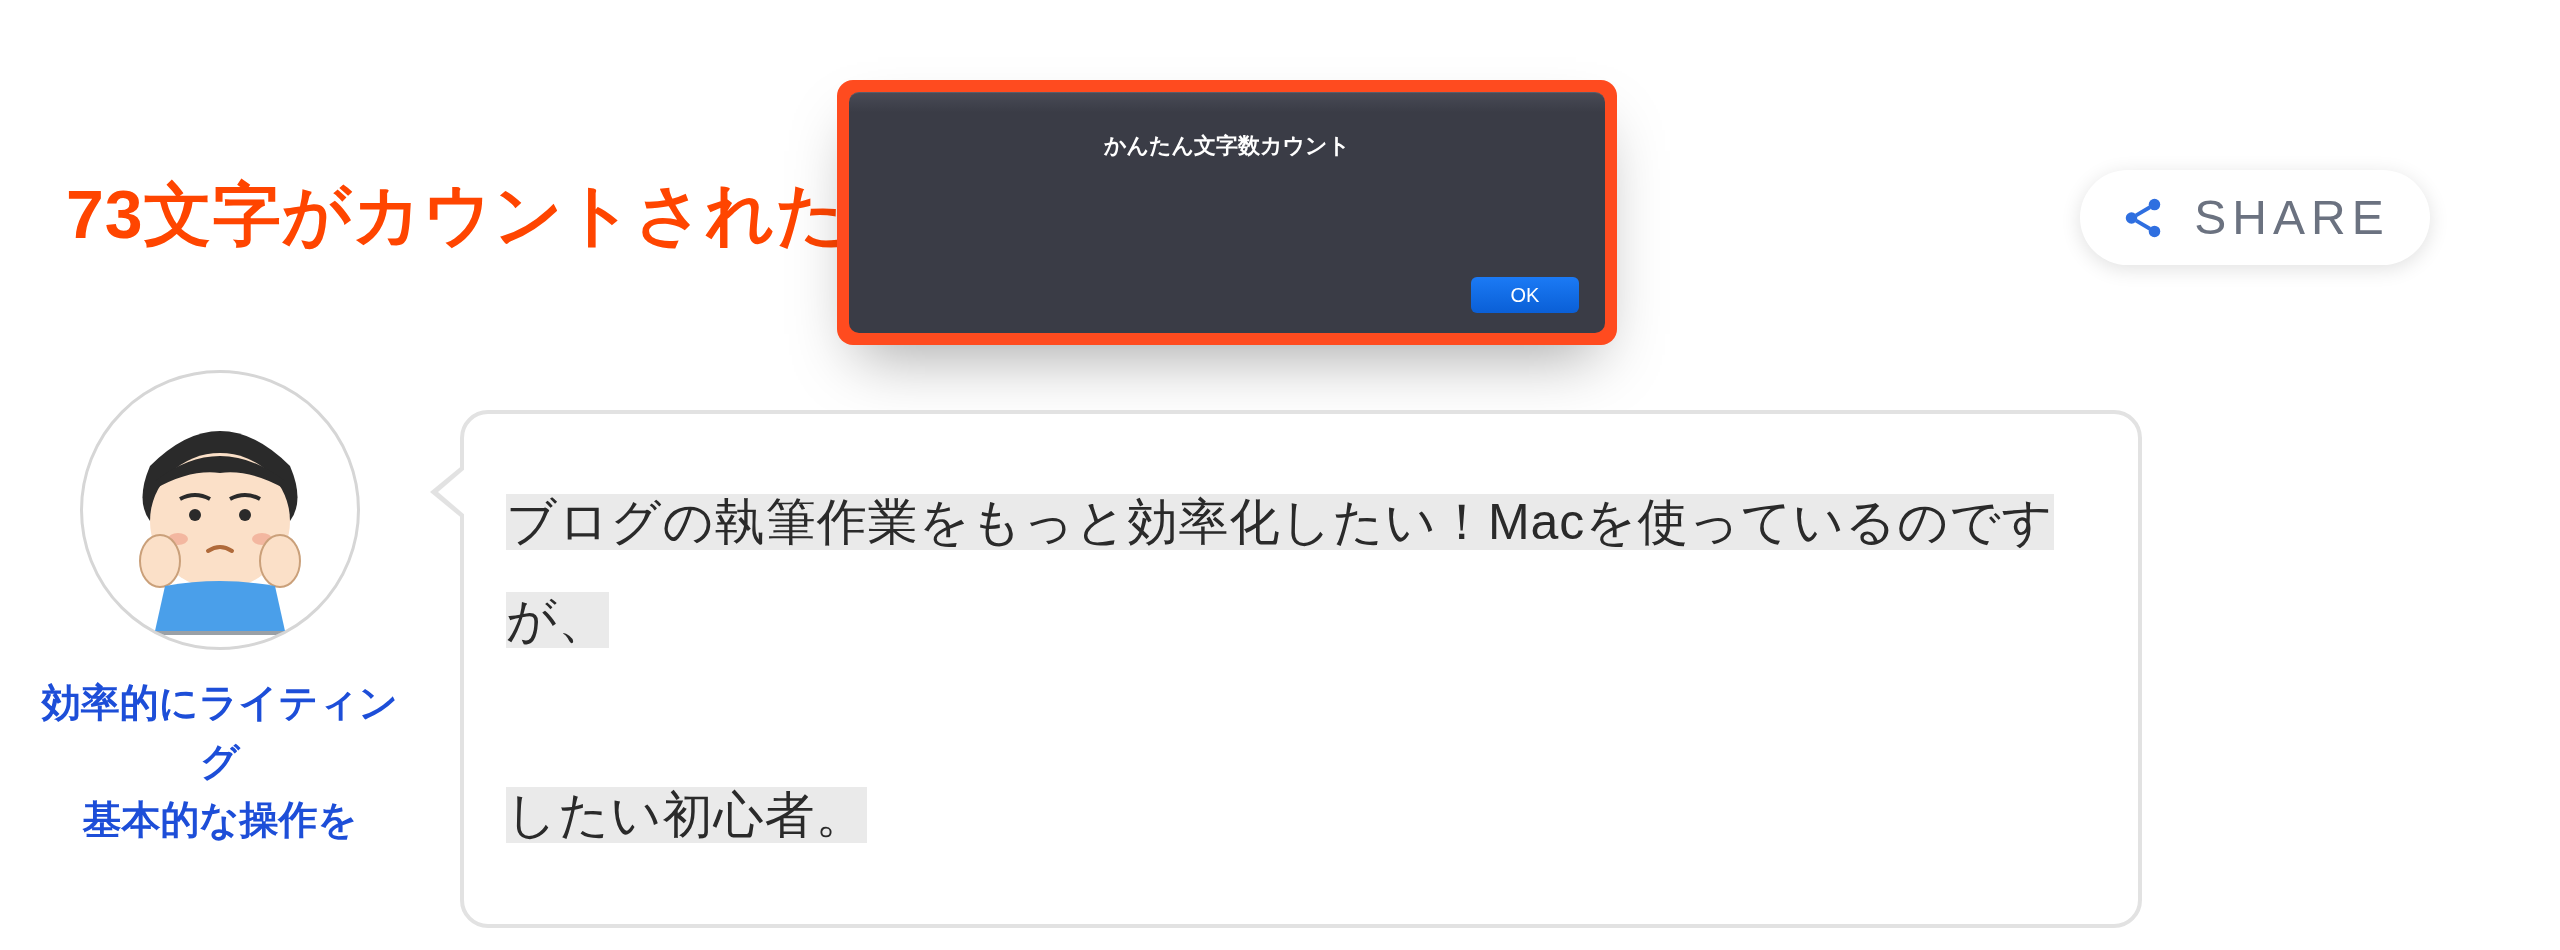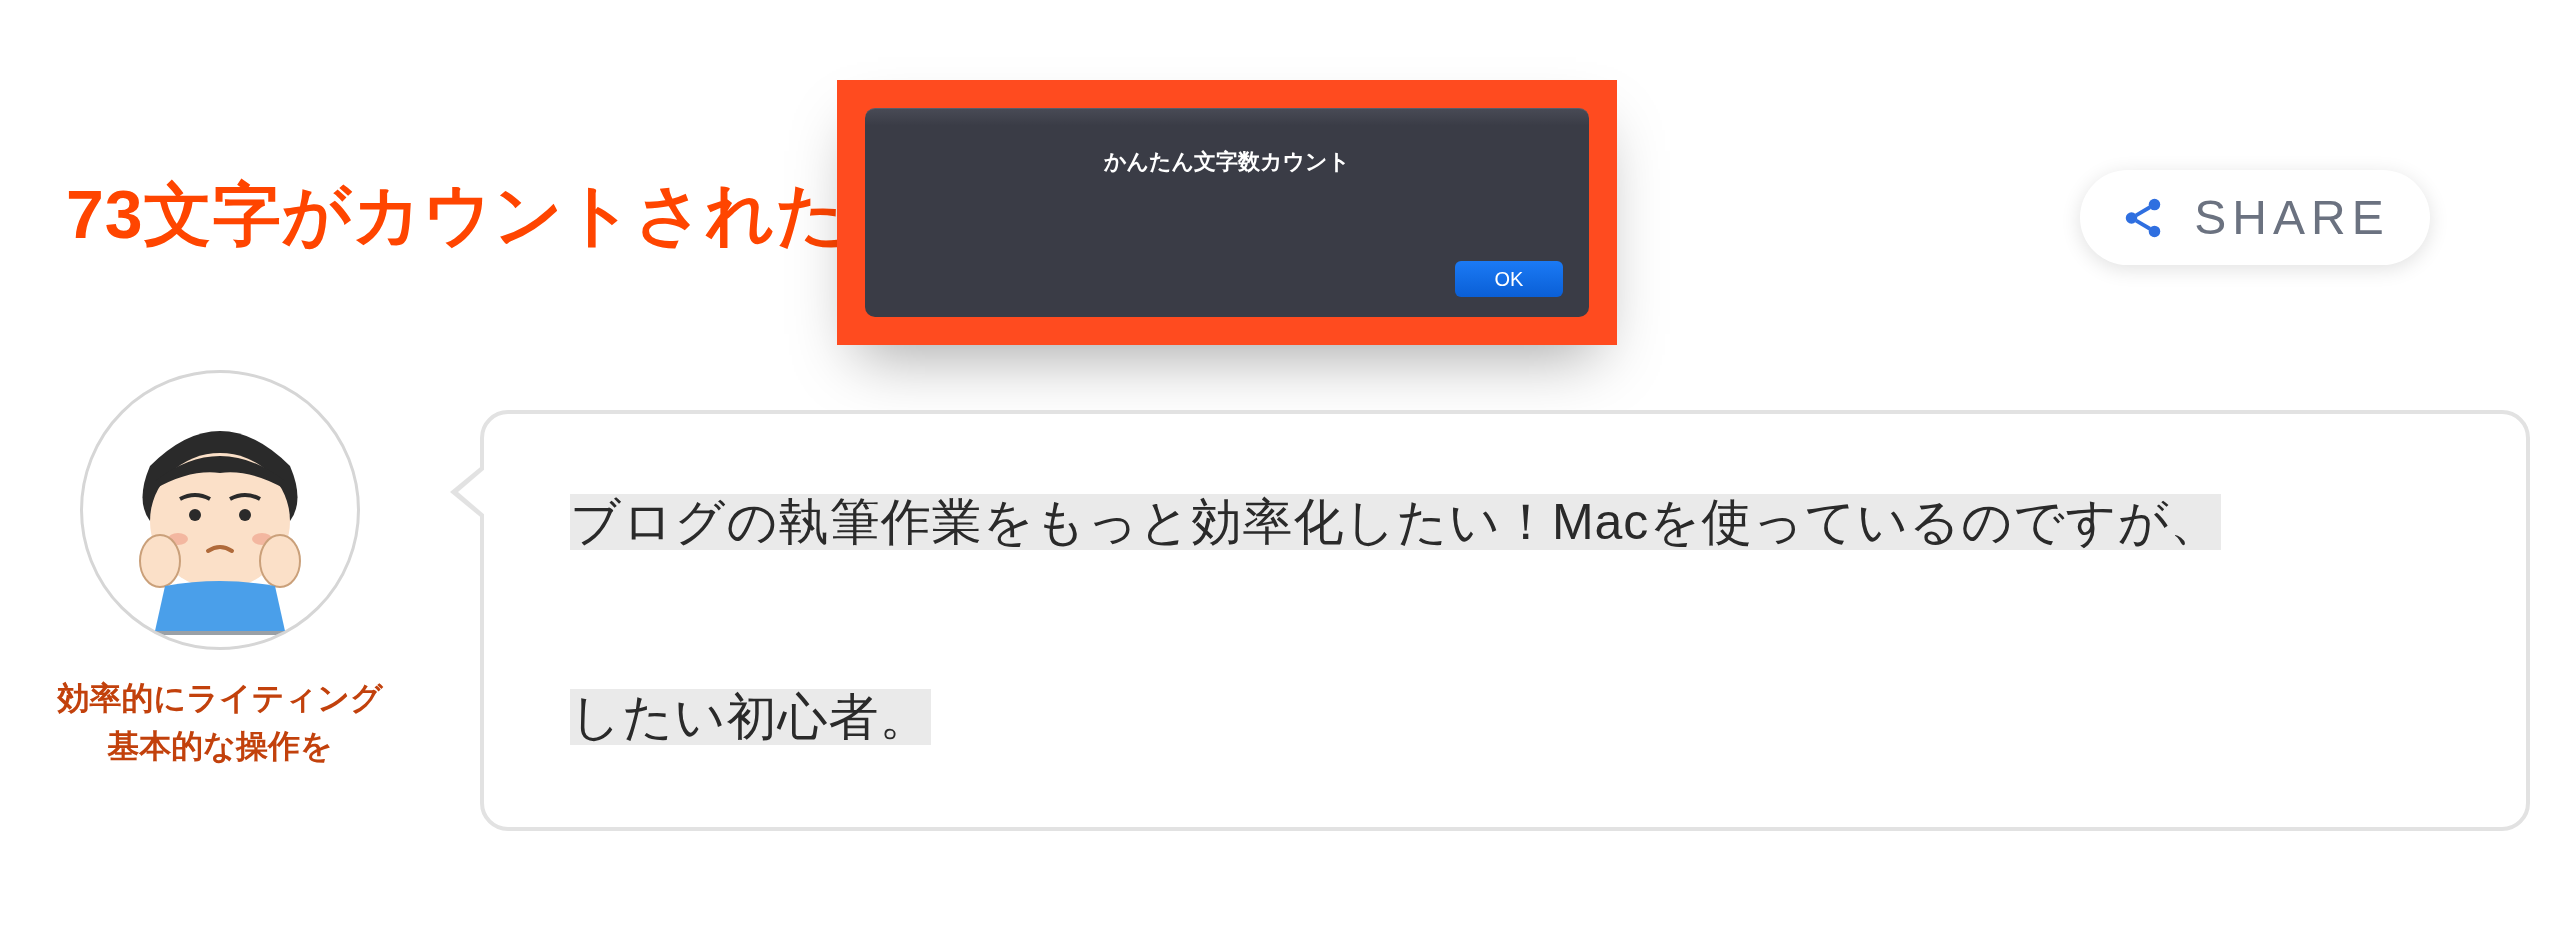--- a/index.html
+++ b/index.html
@@ -35,8 +35,8 @@
       width: 780px;
       height: 265px;
       background: #ff4b1f;
-      padding: 28px;
-      border-radius: 0;
+      padding: 12px;
+      border-radius: 16px;
       box-shadow: 0 30px 60px -20px rgba(0,0,0,0.35);
     }
     .dialog-inner {

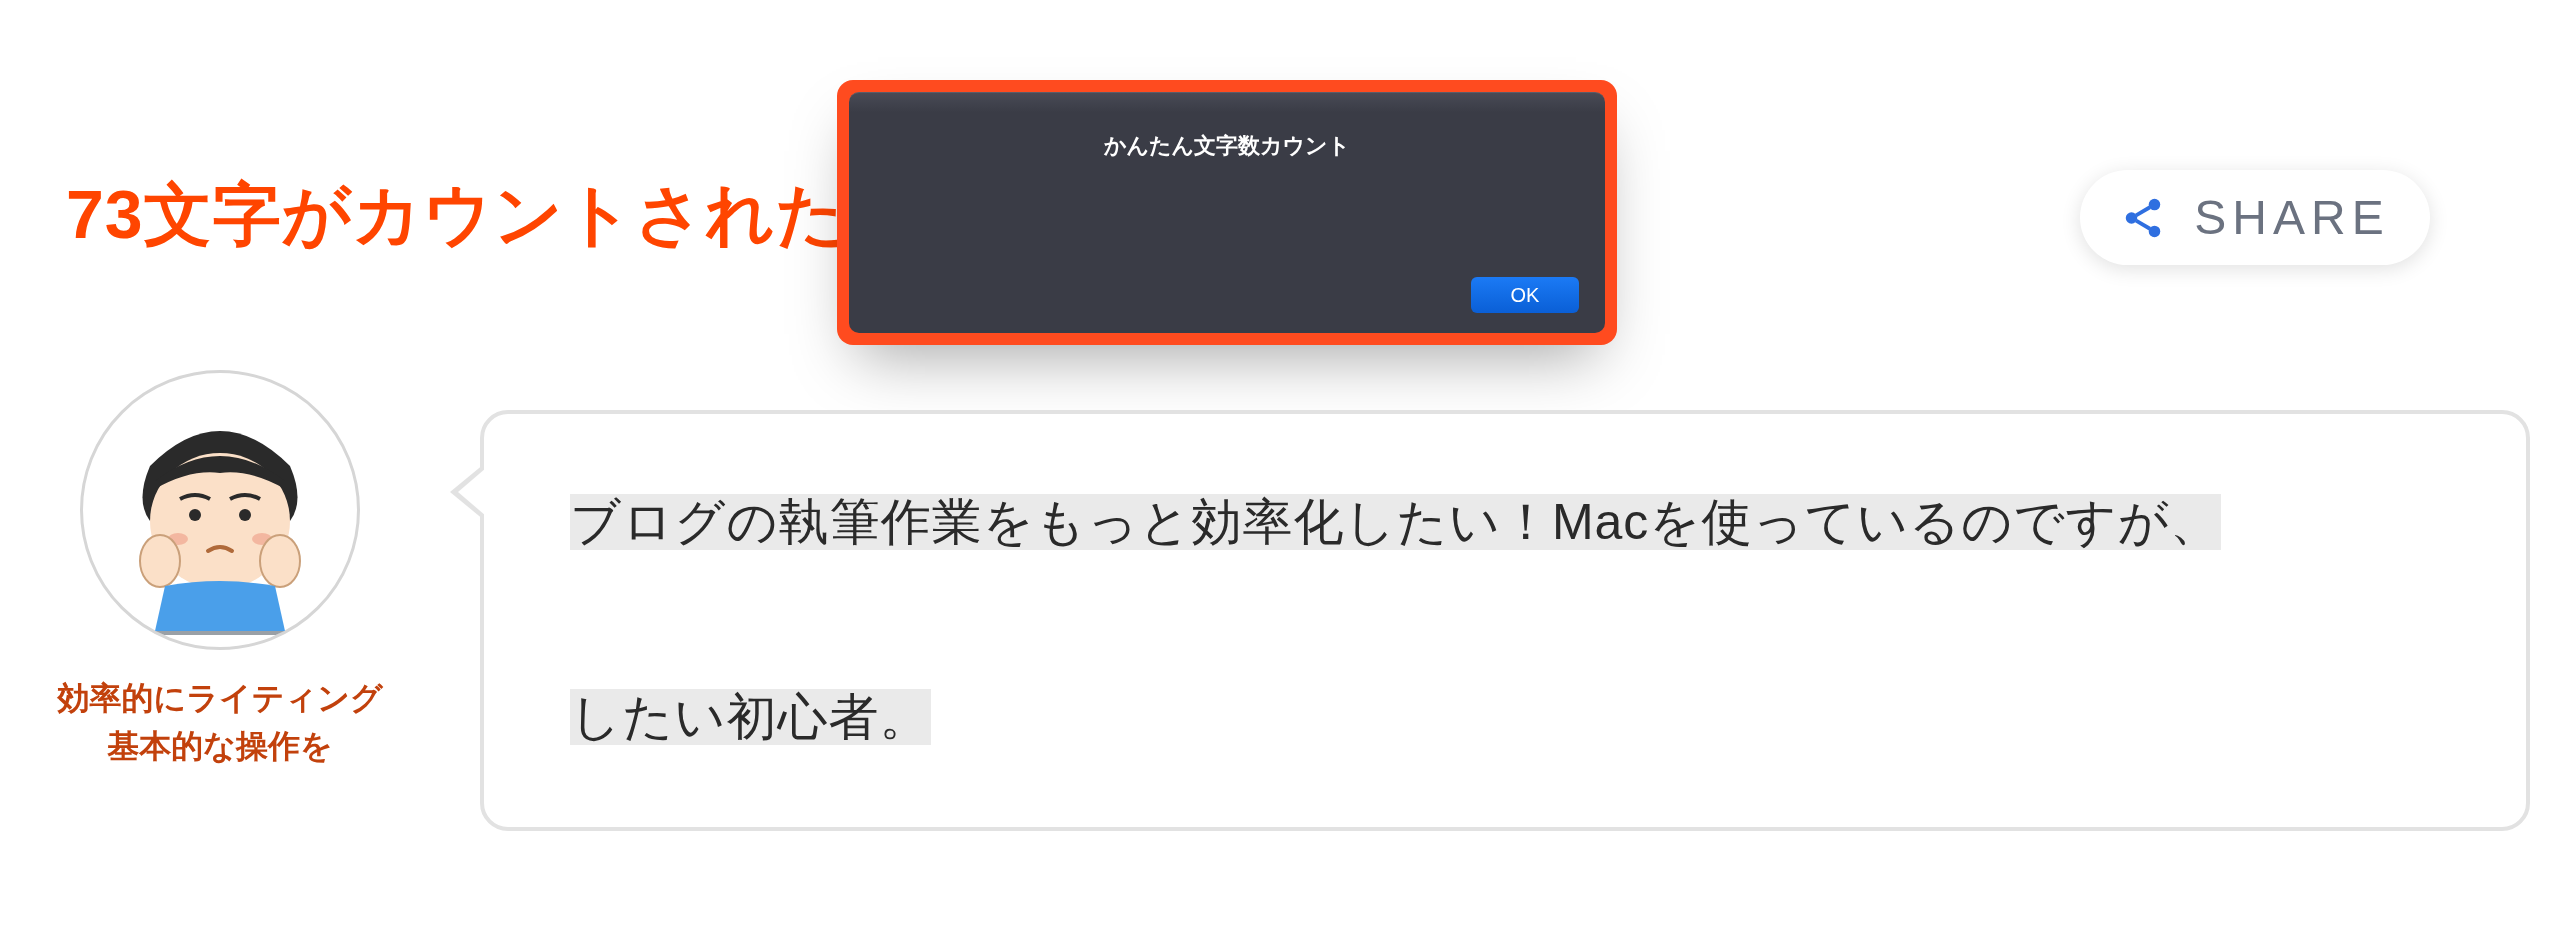--- a/index.html
+++ b/index.html
@@ -134,14 +134,14 @@
     
     .bubble {
       position: absolute;
-      left: 480px;
+      left: 460px;
       top: 410px;
-      width: 2050px;
+      width: 1682px;
       min-height: 400px;
       border: 4px solid #e2e2e2;
       border-radius: 28px;
       background: #ffffff;
-      padding: 60px 86px;
+      padding: 60px 42px;
     }
     .bubble::before {
       content: "";

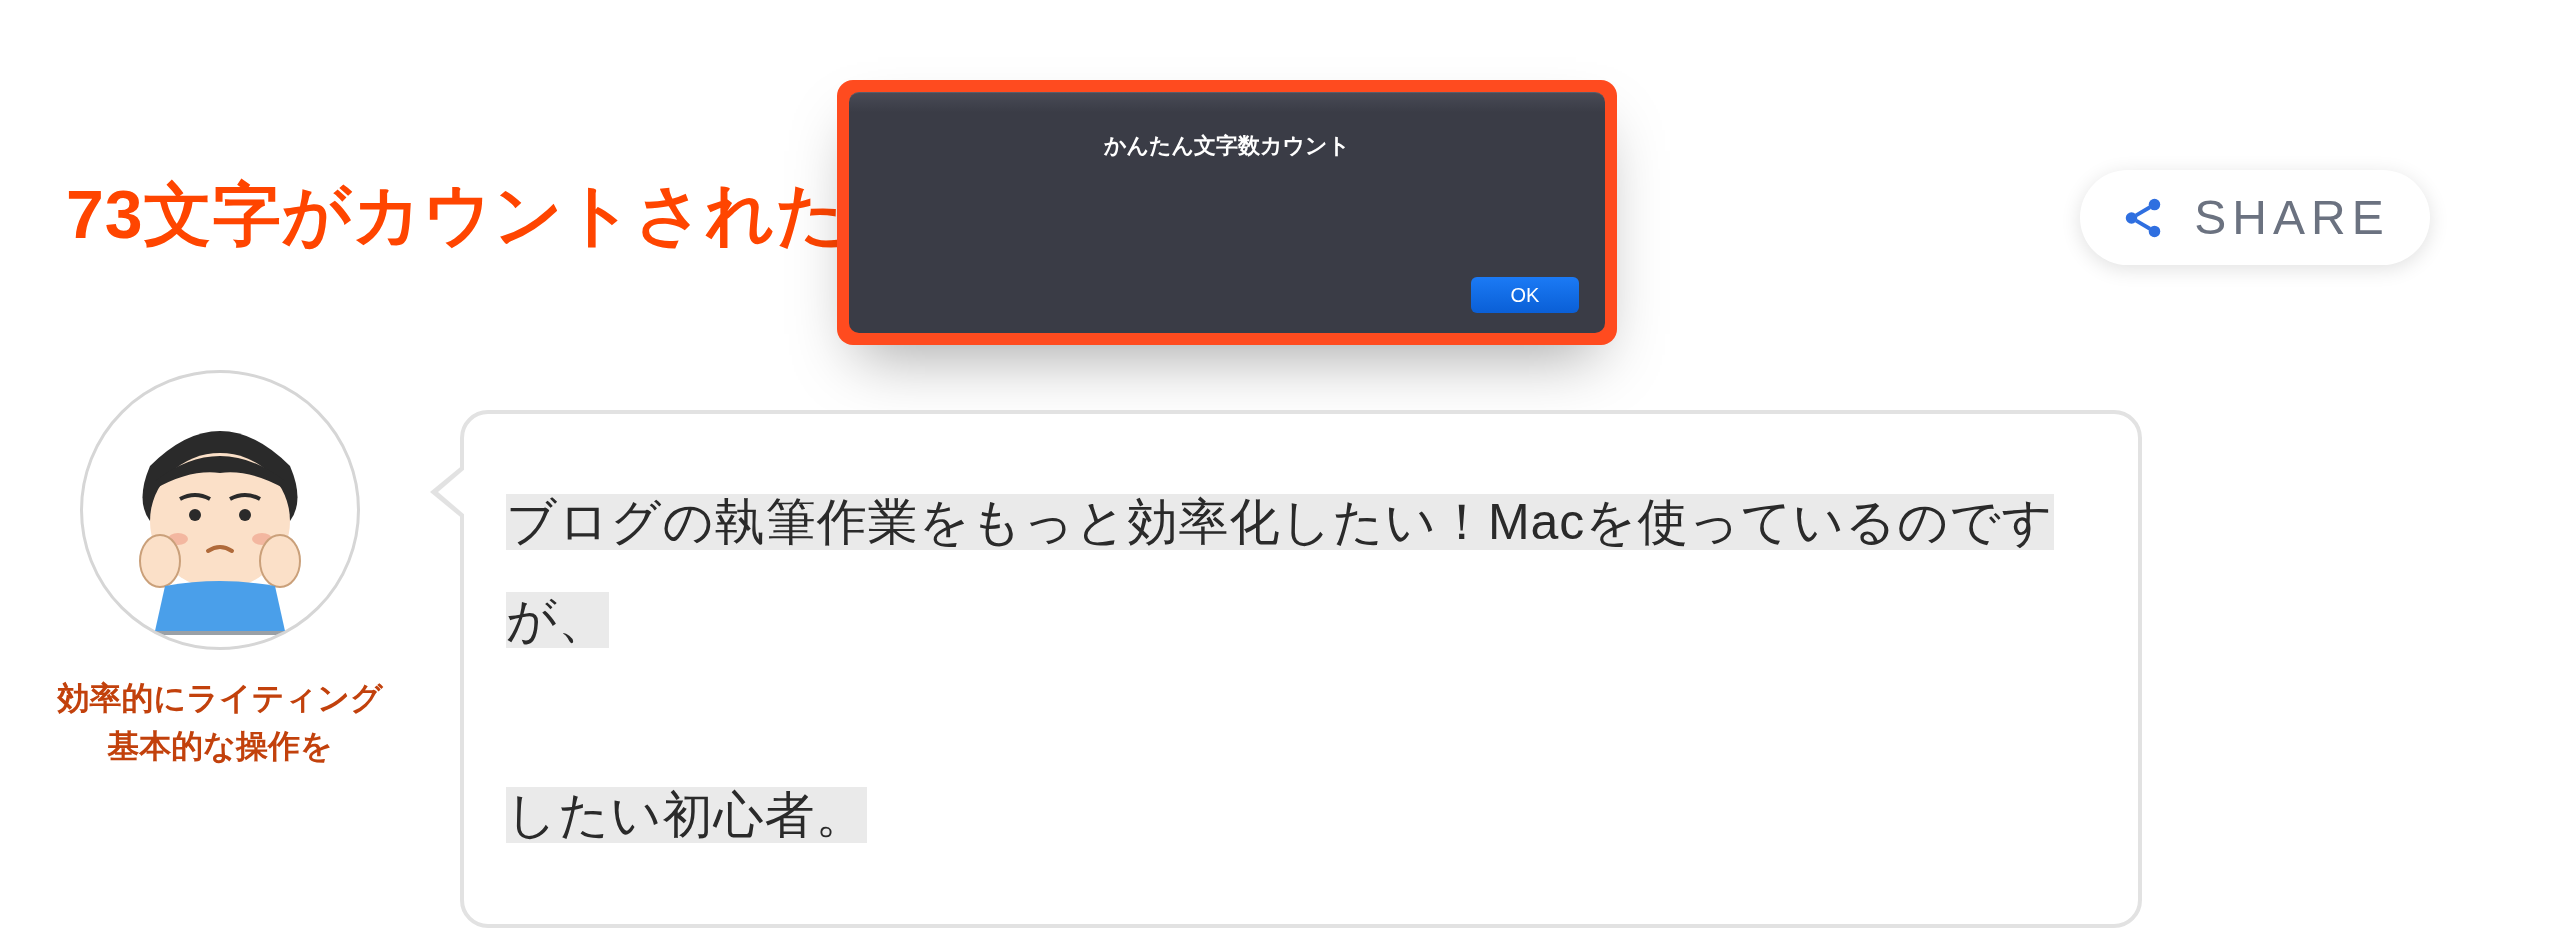--- a/index.html
+++ b/index.html
@@ -125,9 +125,9 @@
       overflow: hidden;
     }
     .avatar-caption {
-      font-size: 32px;
+      font-size: 39px;
       font-weight: 700;
-      color: #c2410c;
+      color: #1d4ed8;
       line-height: 1.5;
     }
 

